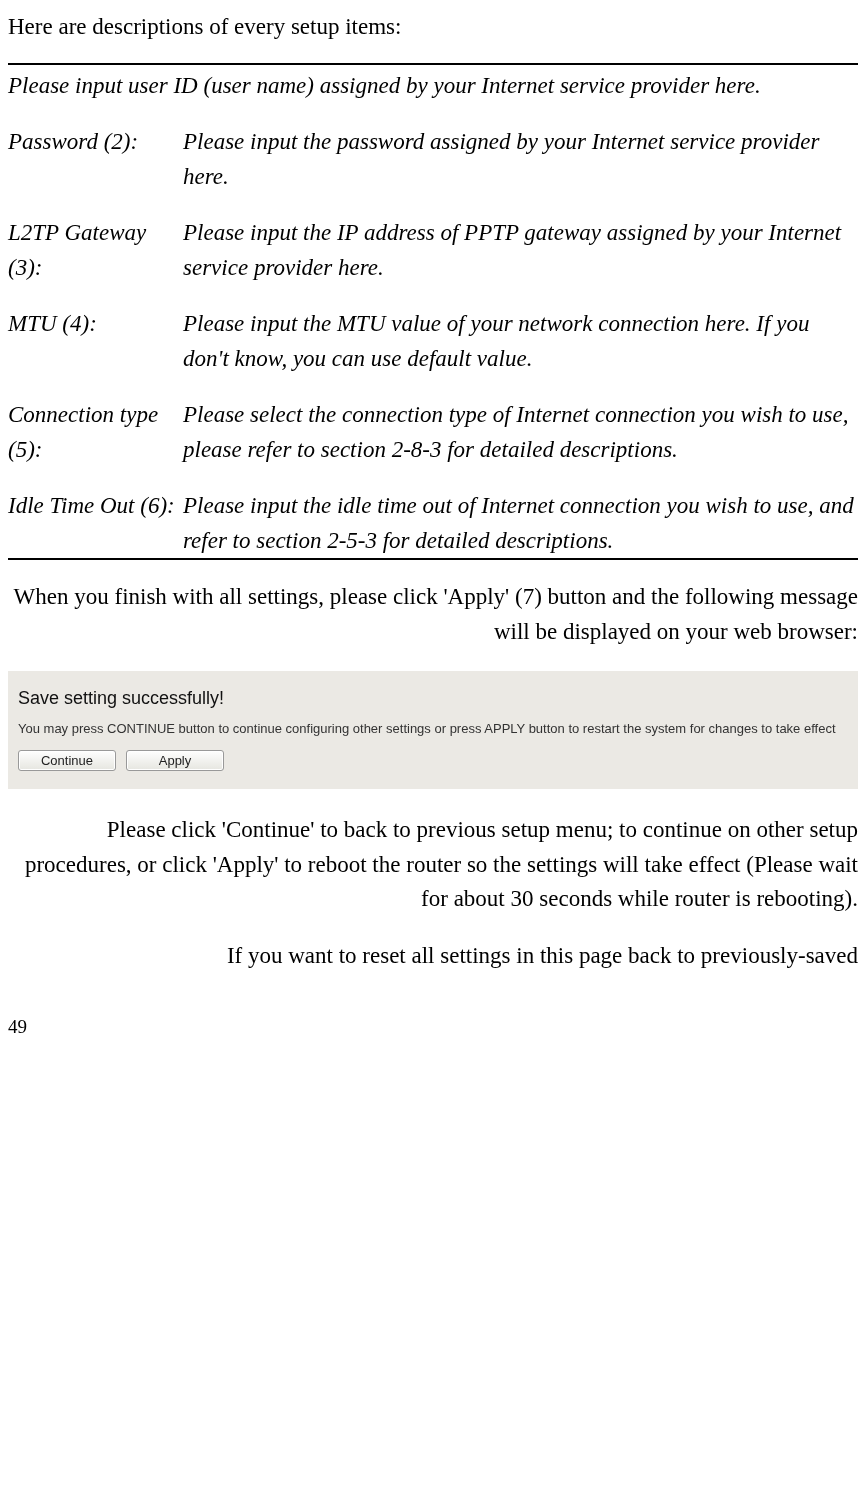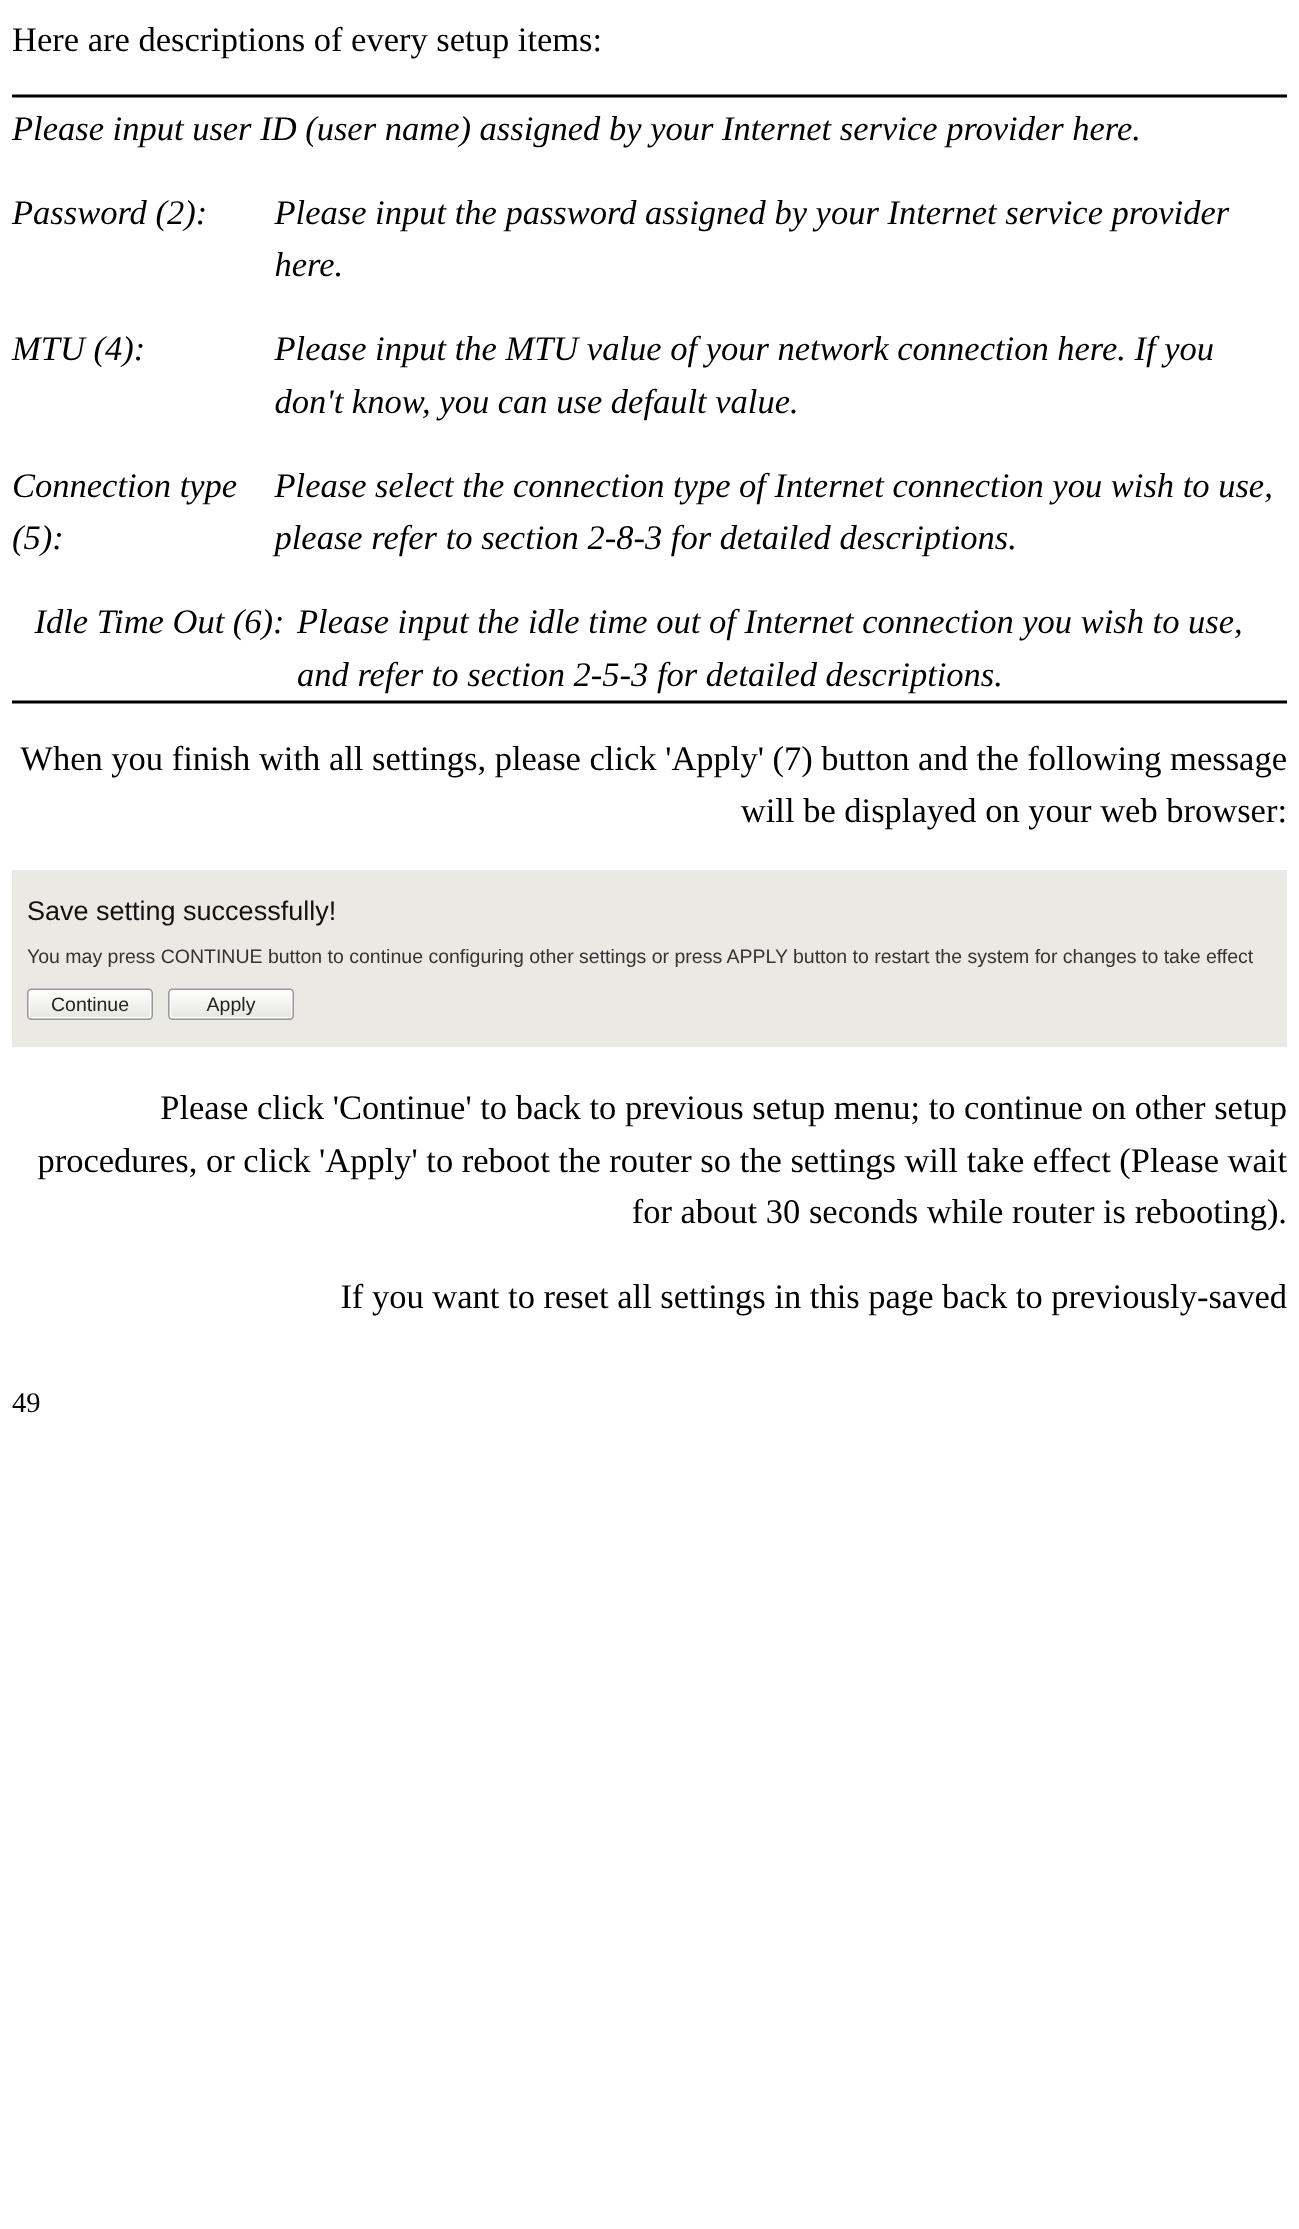--- a/index.html
+++ b/index.html
@@ -97,6 +97,10 @@
     <div class="setup-desc">Please input the password assigned by your Internet service provider here.</div>
   </div>
   <div class="setup-row">
+    <div class="setup-label">L2TP Gateway (3):</div>
+    <div class="setup-desc">Please input the IP address of PPTP gateway assigned by your Internet service provider here.</div>
+  </div>
+  <div class="setup-row">
     <div class="setup-label">MTU (4):</div>
     <div class="setup-desc">Please input the MTU value of your network connection here. If you don't know, you can use default value.</div>
   </div>

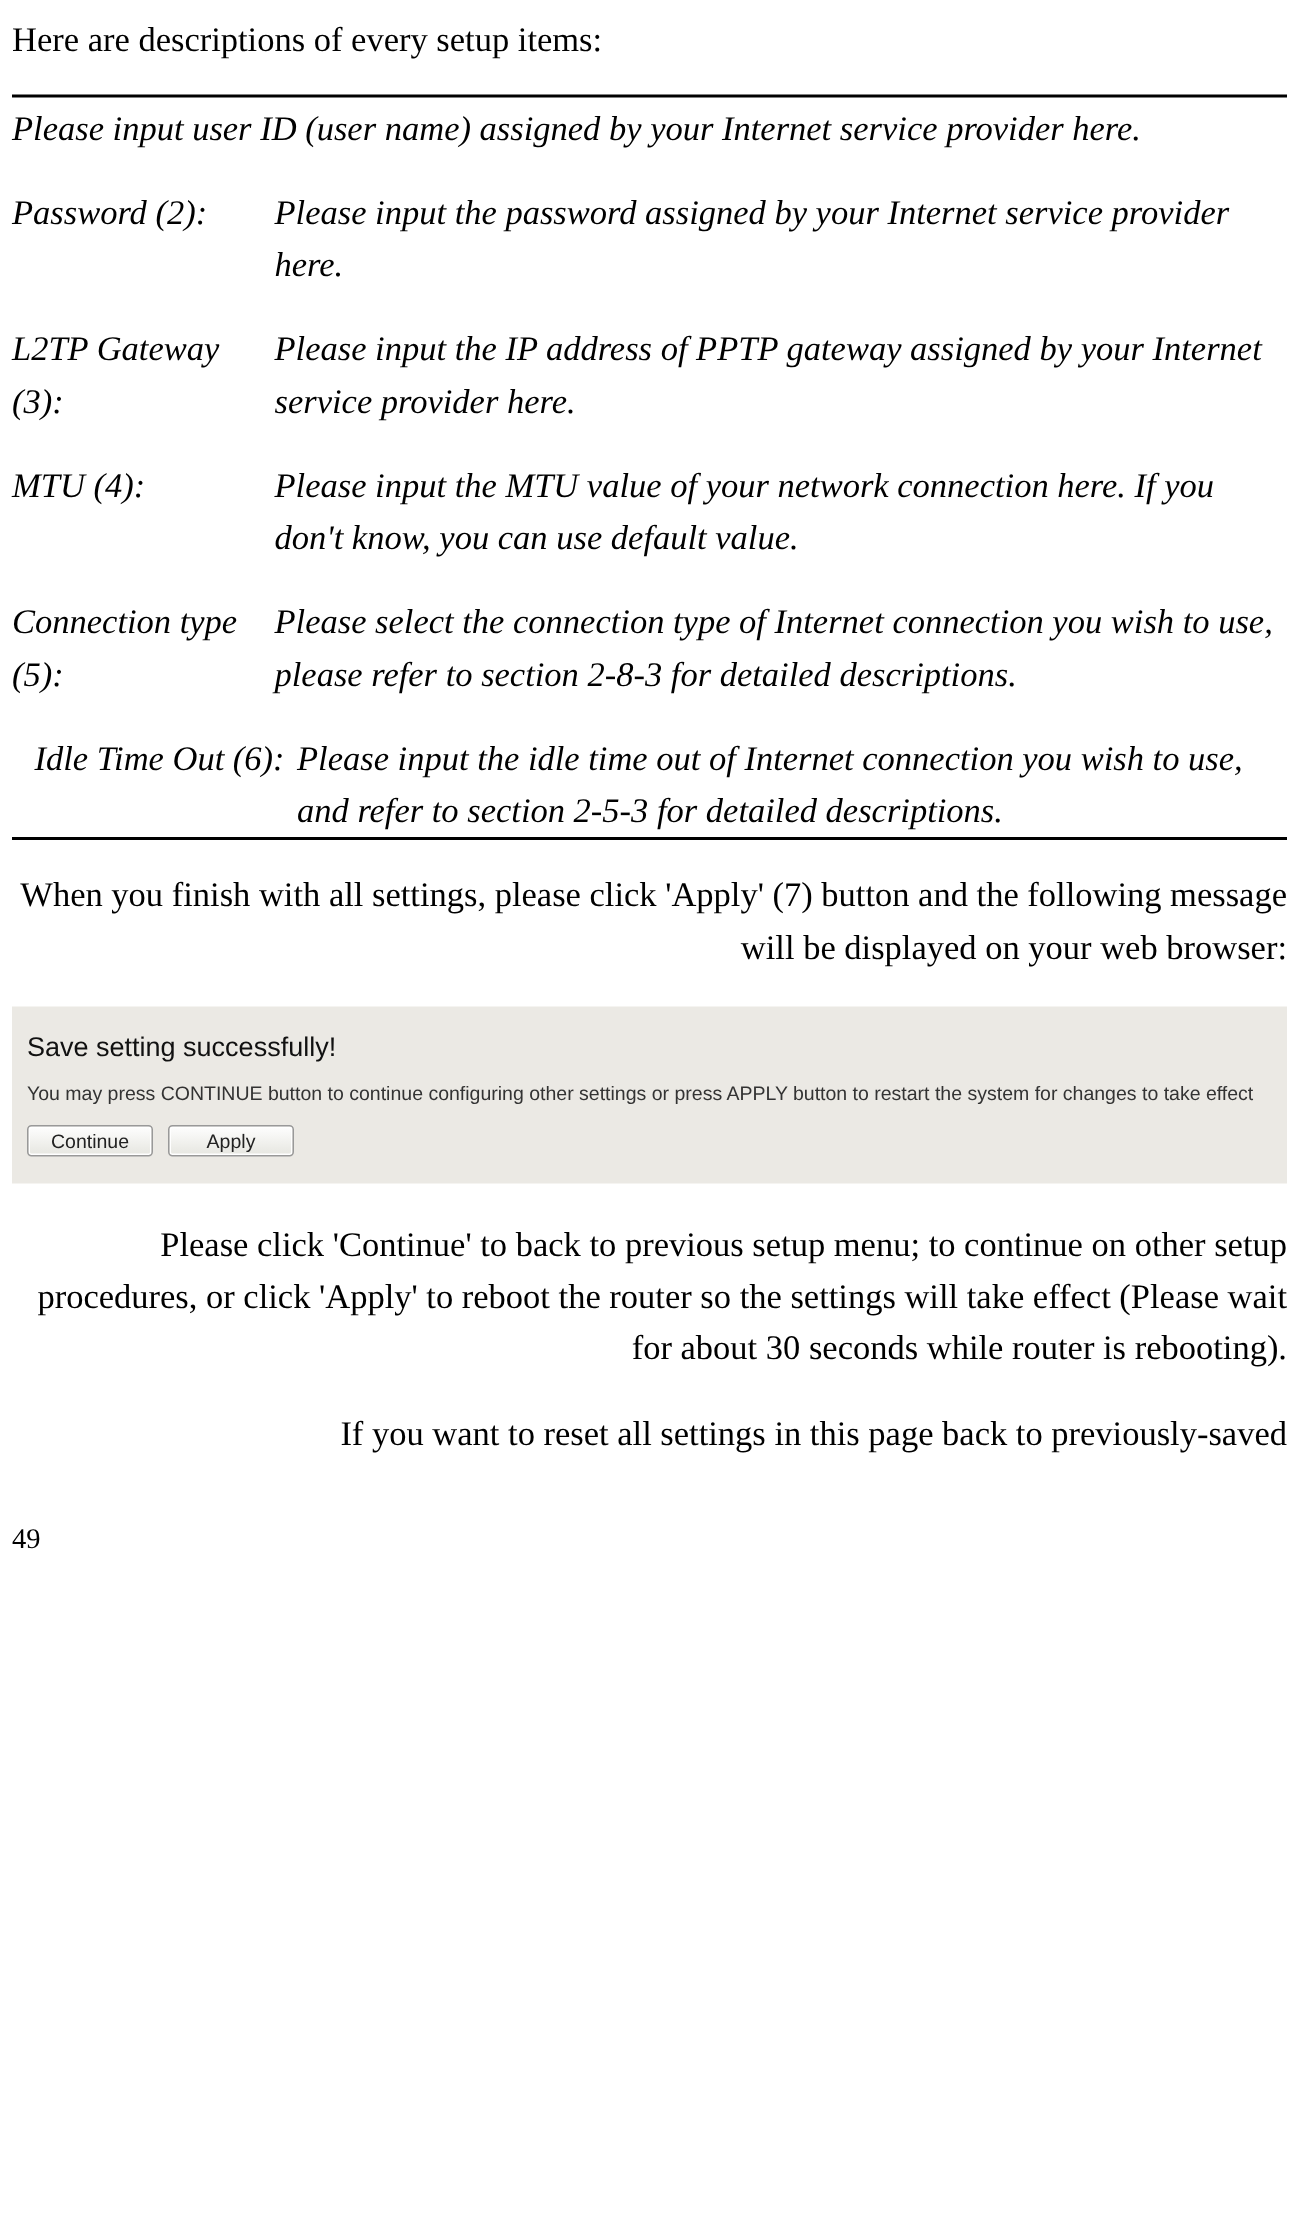--- a/index.html
+++ b/index.html
@@ -29,7 +29,6 @@
     }
     .setup-row:last-child {
       margin-bottom: 0;
-      margin-left: 15px;
     }
     .setup-label {
       width: 175px;

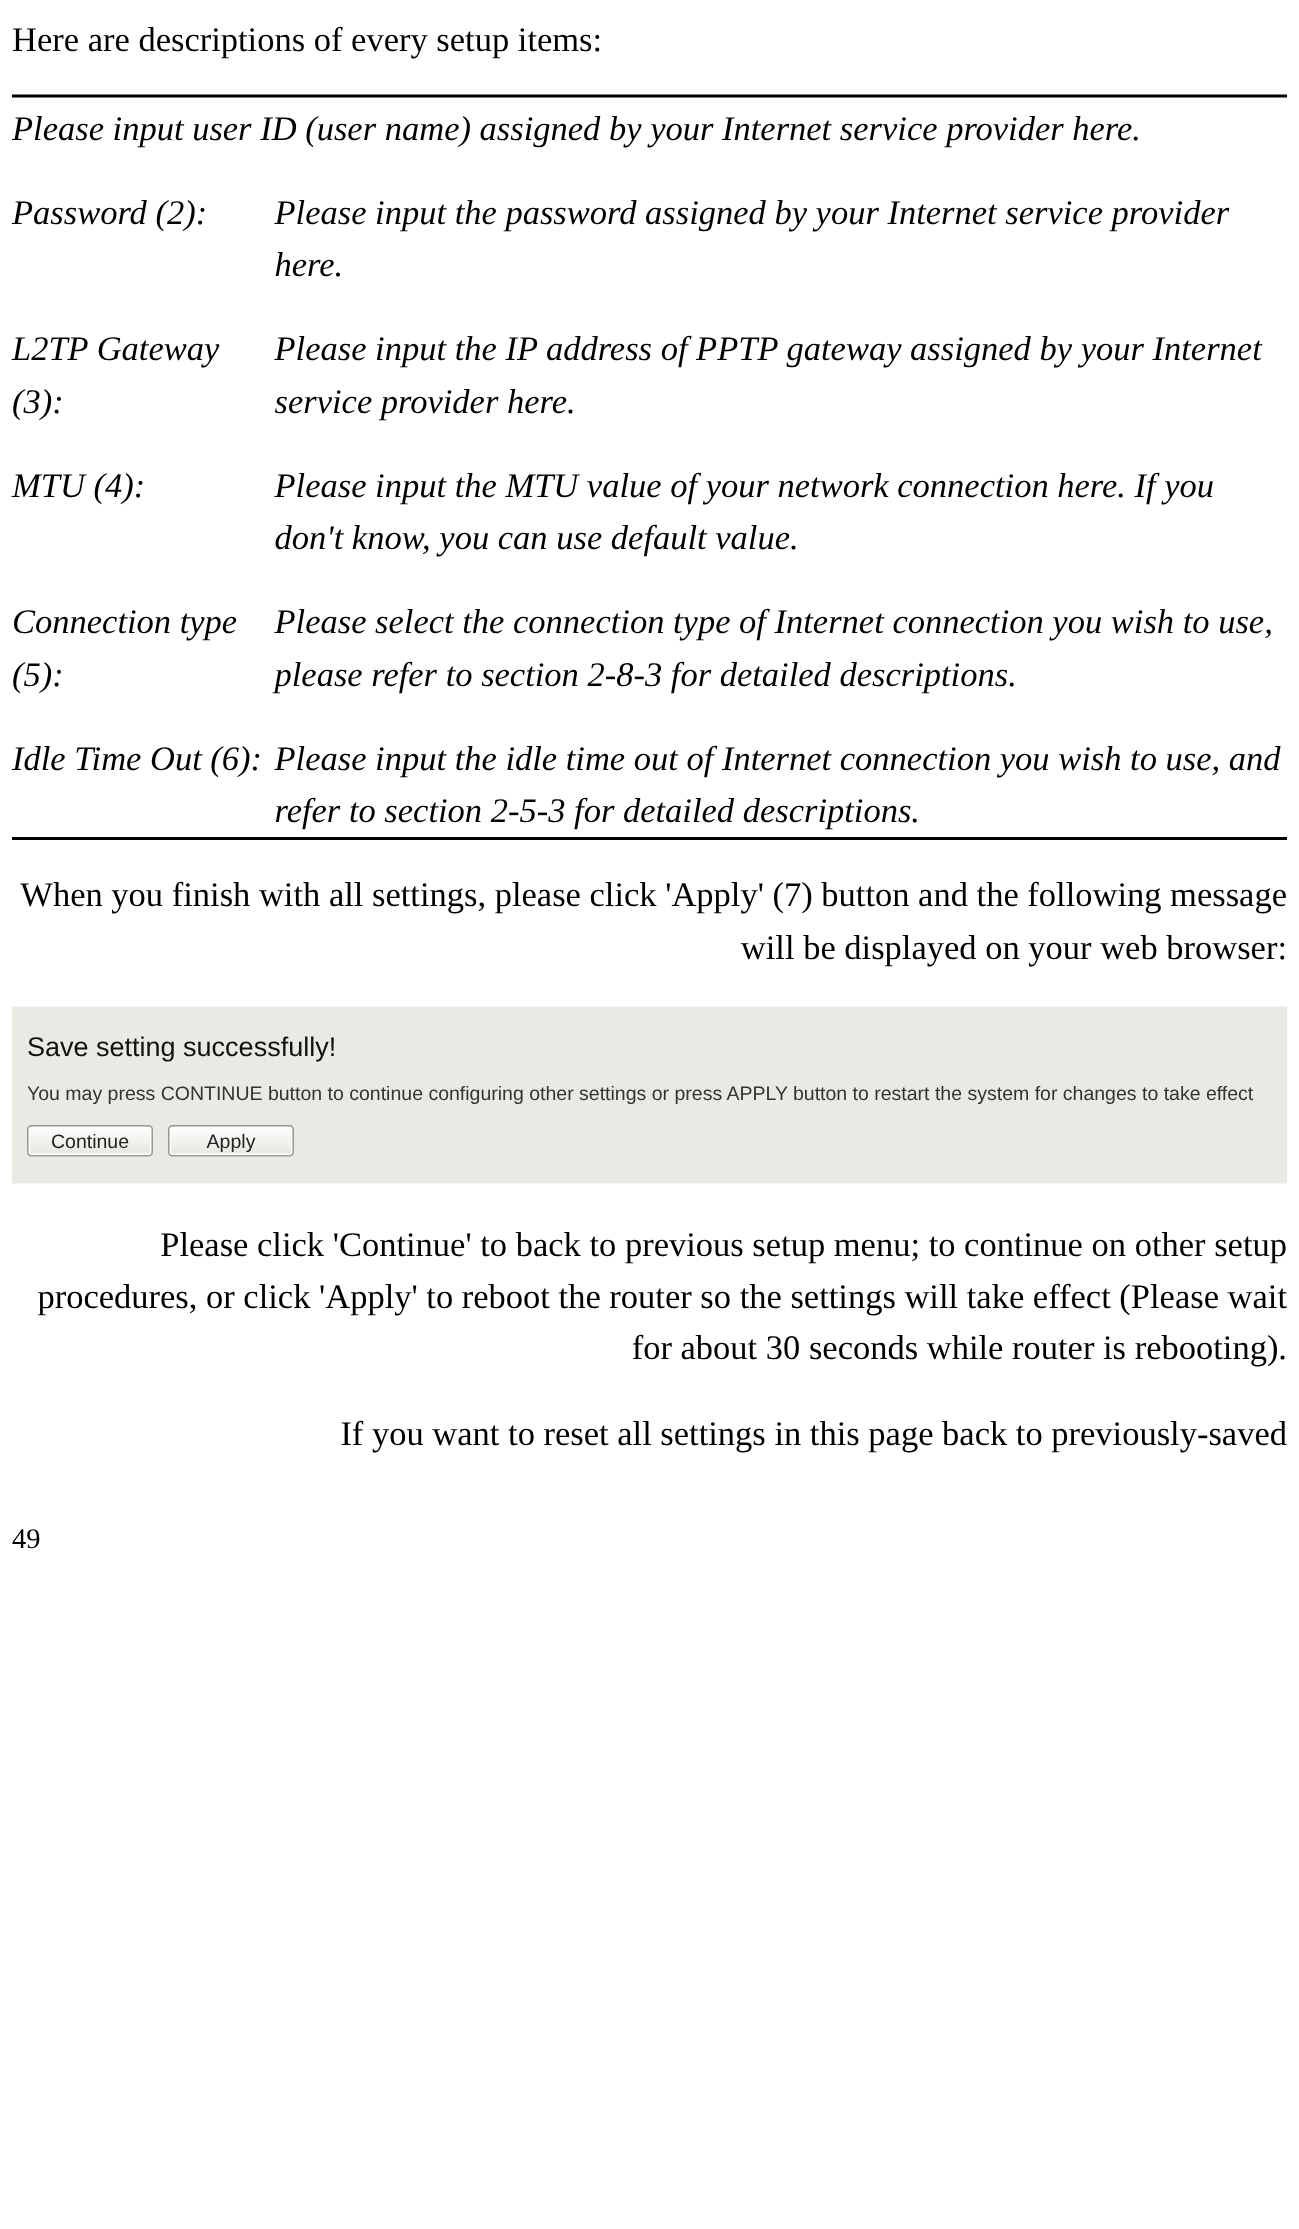--- a/index.html
+++ b/index.html
@@ -67,7 +67,7 @@
       font-family: Arial, Helvetica, sans-serif;
       font-size: 13px;
       padding: 2px 0;
-      width: 84px;
+      width: 98px;
       text-align: center;
       background: linear-gradient(#fefefe, #e6e6e0);
       border: 1px solid #999;

